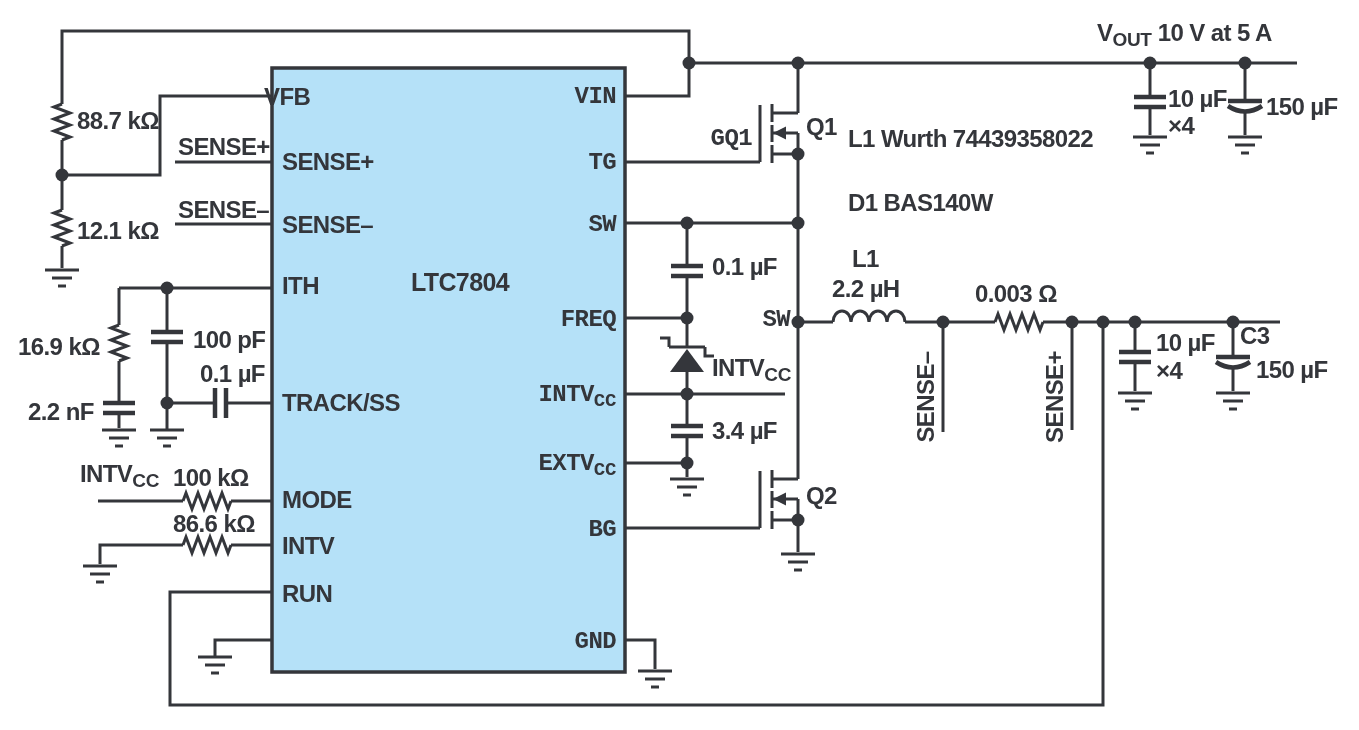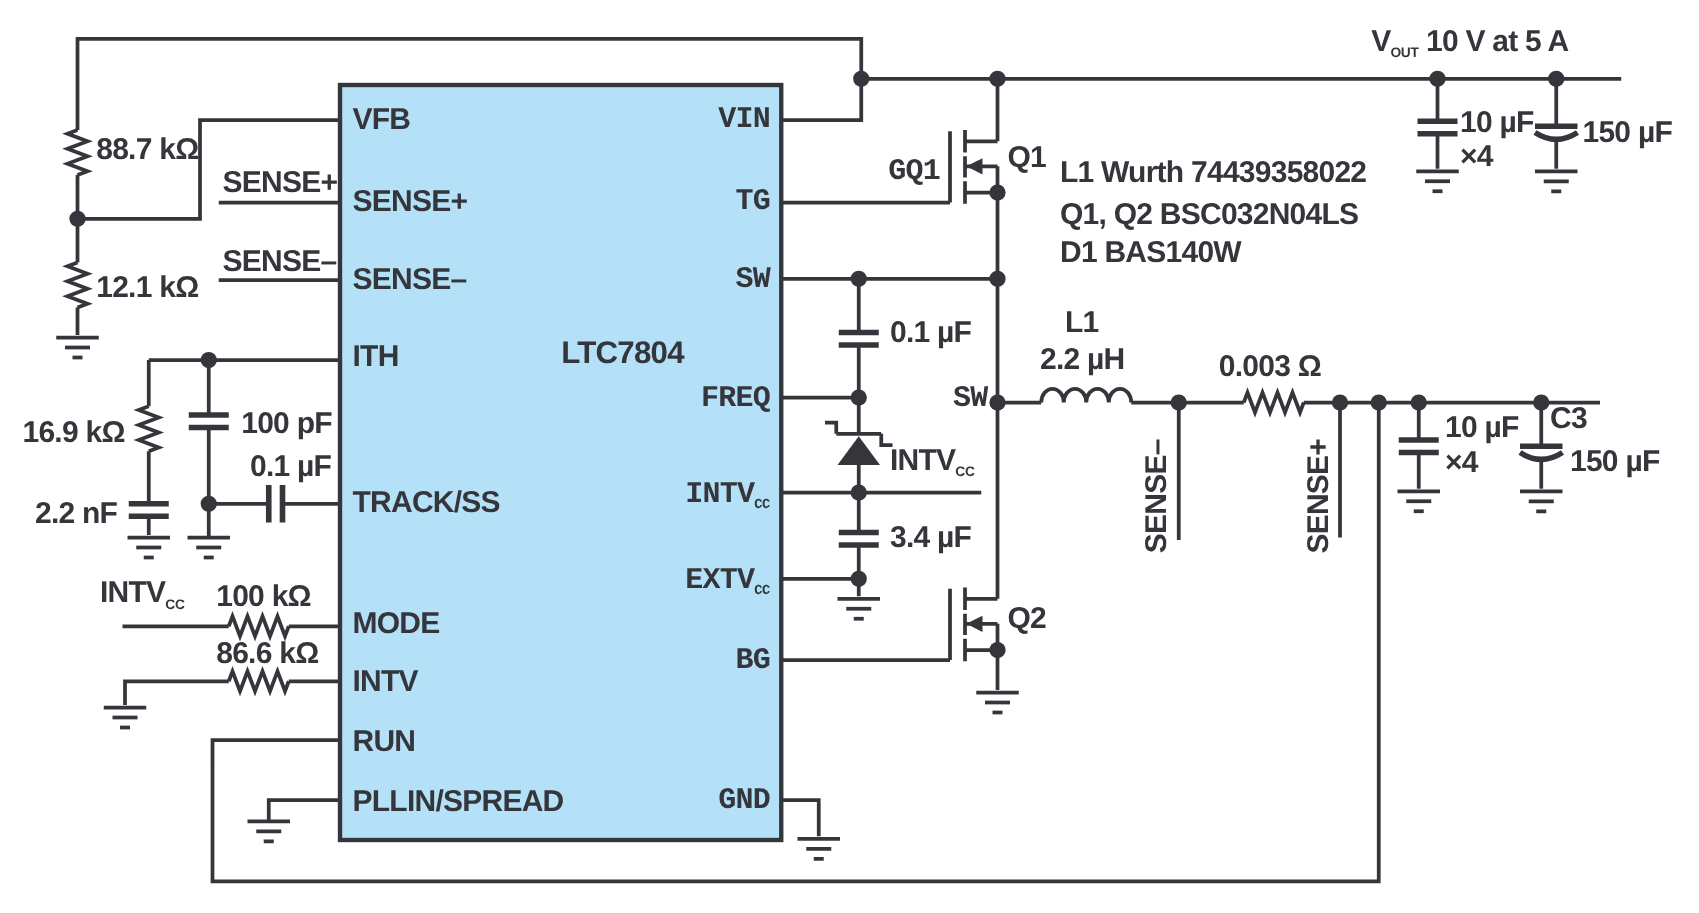--- a/index.html
+++ b/index.html
@@ -16,7 +16,7 @@
   .ra{transform:translate(-100%,-52%);font-family:Liberation Mono, monospace;}          
   .ctr{transform:translate(-50%,-52%);}          
   .rot{transform:translate(-50%,-50%) rotate(-90deg);} 
-  .sub{font-size:11px;letter-spacing:-0.3px;vertical-align:-5px;}
+  .sub{font-size:19px;letter-spacing:-0.3px;vertical-align:-5px;}
   .ic-name{font-size:25px;margin-left:38px;}
 </style>
 </head>

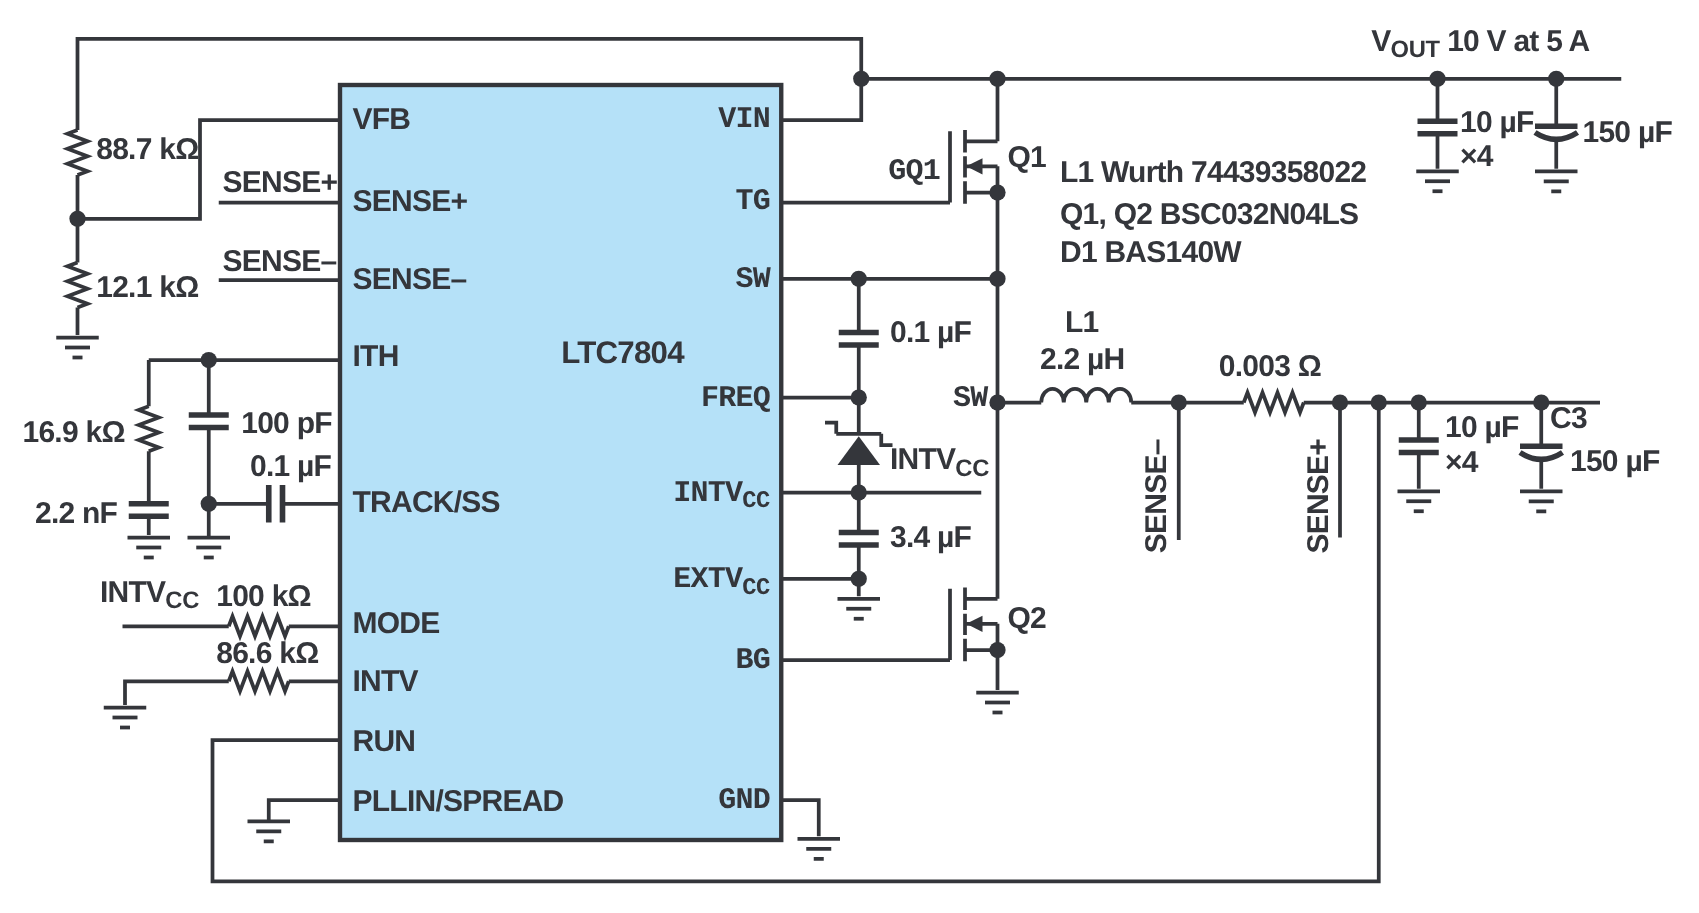--- a/index.html
+++ b/index.html
@@ -191,7 +191,7 @@
 
   <div class="lbl ctr ic-name" style="left:460px;top:283px">LTC7804</div>
 
-  <div class="lbl" style="left:282px;top:97px">VFB</div>
+  <div class="lbl" style="left:264px;top:97px">VFB</div>
   <div class="lbl" style="left:282px;top:162px">SENSE+</div>
   <div class="lbl" style="left:282px;top:225px">SENSE–</div>
   <div class="lbl" style="left:282px;top:286px">ITH</div>

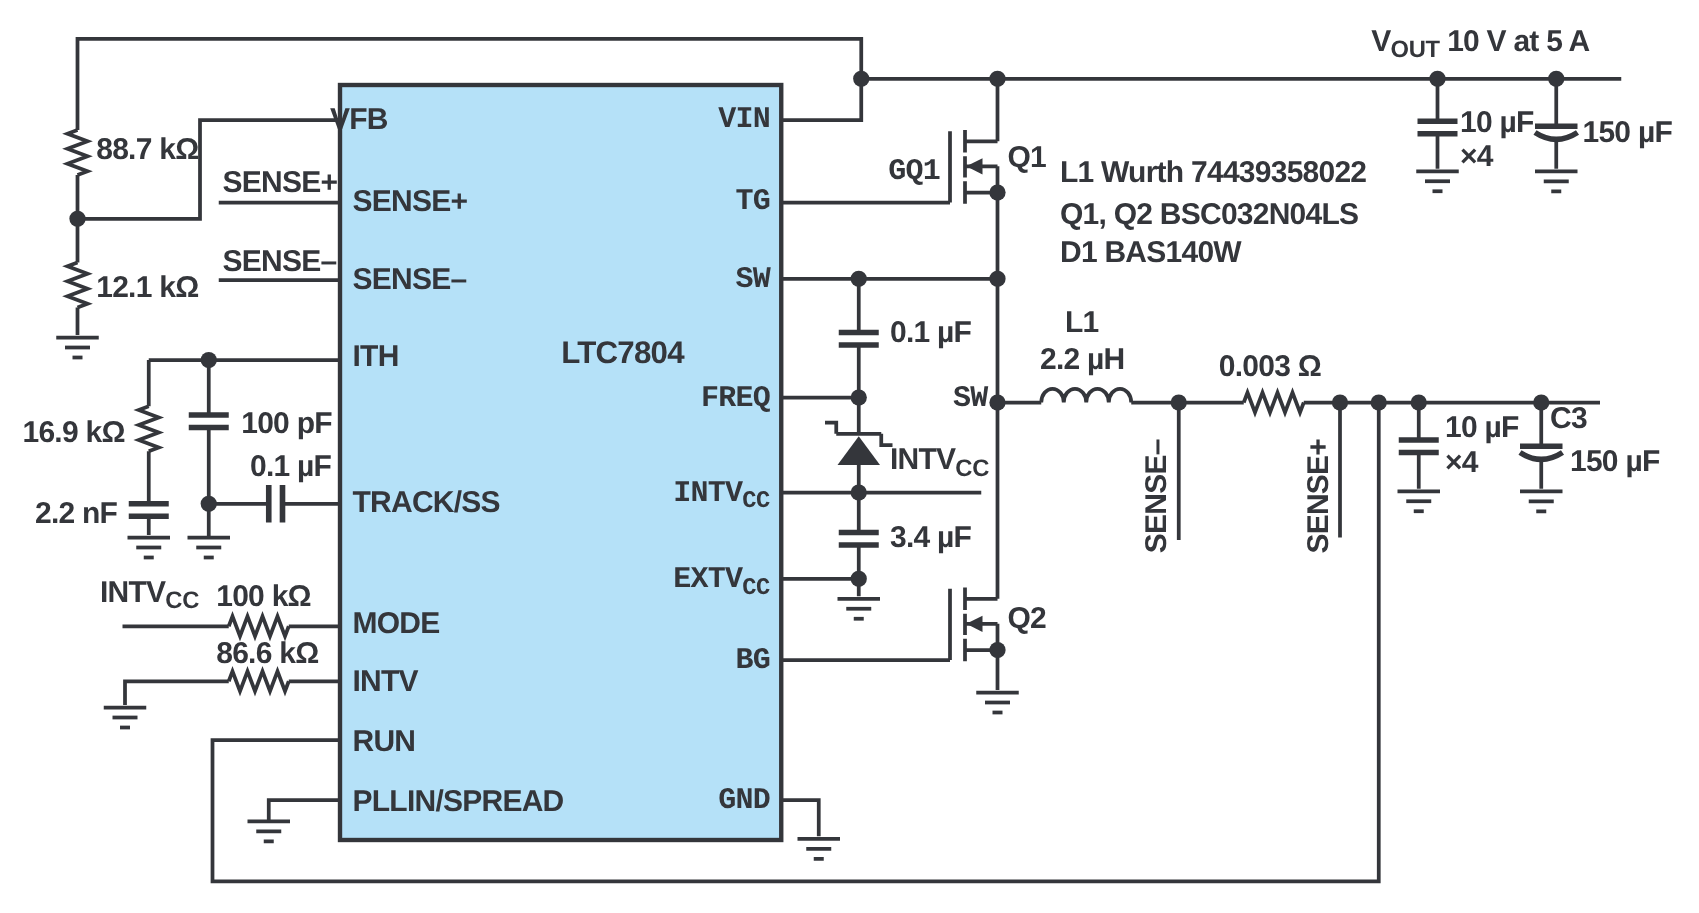--- a/index.html
+++ b/index.html
@@ -244,7 +244,6 @@
   <div class="lbl" style="left:1097px;top:36px"><span>V</span><span class="sub">OUT</span><span> 10 V at 5 A</span></div>
 
   <div class="lbl" style="left:848px;top:139px">L1 Wurth 74439358022</div>
-  <div class="lbl" style="left:848px;top:173px">Q1, Q2 BSC032N04LS</div>
   <div class="lbl" style="left:848px;top:203px">D1 BAS140W</div>
 
 </div>

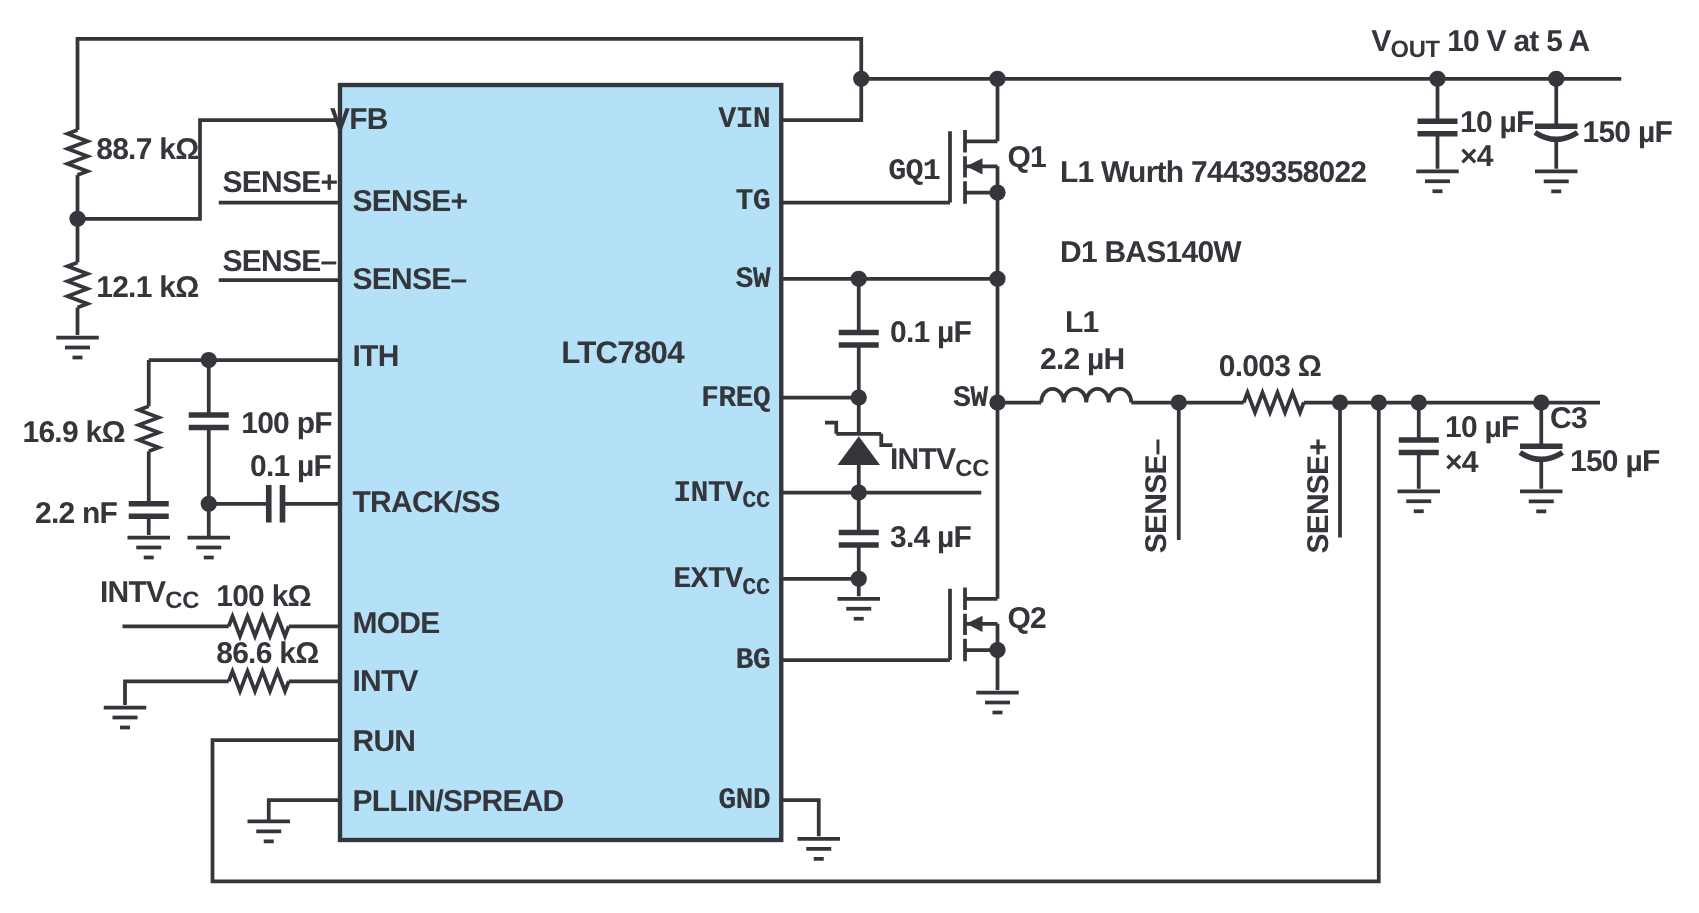--- a/index.html
+++ b/index.html
@@ -17,7 +17,7 @@
   .ctr{transform:translate(-50%,-52%);}          
   .rot{transform:translate(-50%,-50%) rotate(-90deg);} 
   .sub{font-size:19px;letter-spacing:-0.3px;vertical-align:-5px;}
-  .ic-name{font-size:25px;margin-left:38px;}
+  .ic-name{font-size:25px;}
 </style>
 </head>
 <body>

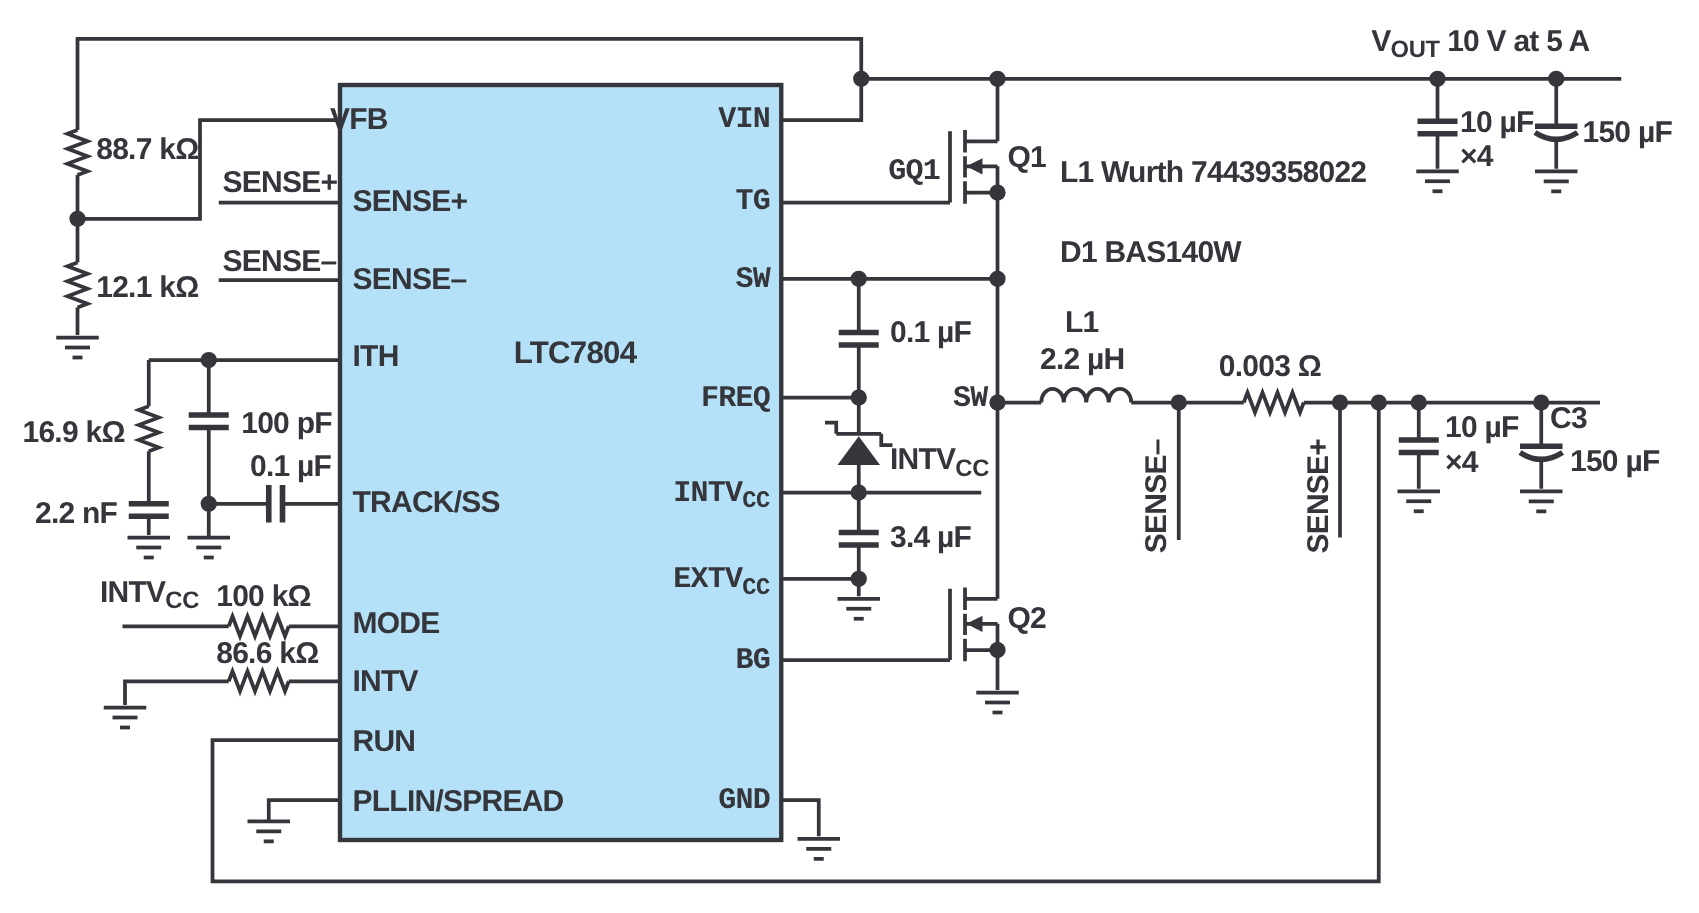--- a/index.html
+++ b/index.html
@@ -199,7 +199,6 @@
   <div class="lbl" style="left:282px;top:500px">MODE</div>
   <div class="lbl" style="left:282px;top:546px">INTV</div>
   <div class="lbl" style="left:282px;top:594px">RUN</div>
-  <div class="lbl" style="left:282px;top:642px">PLLIN/SPREAD</div>
 
   <div class="lbl ra" style="left:616px;top:97px">VIN</div>
   <div class="lbl ra" style="left:616px;top:163px">TG</div>

